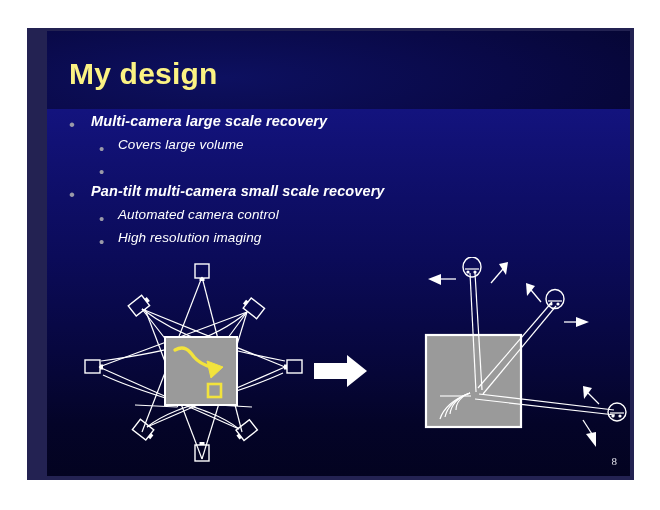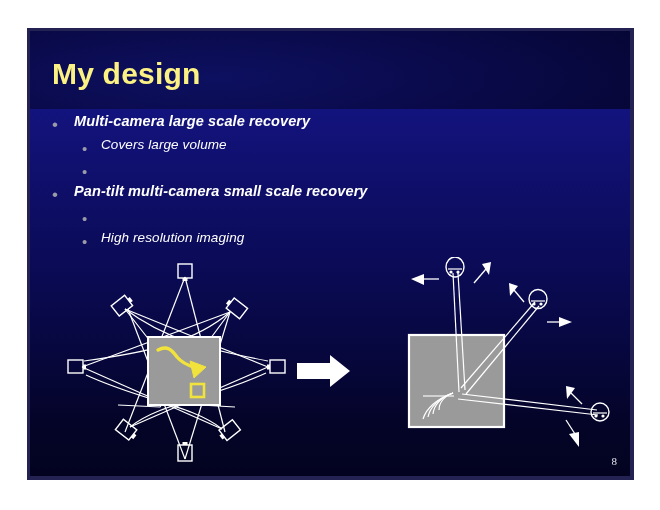--- a/index.html
+++ b/index.html
@@ -30,7 +30,7 @@
     height: 452px;
     background: #232252;
     box-sizing: border-box;
-    padding: 3px 4px 4px 3px;
+    padding: 3px 4px 4px 20px;
   }
 
   

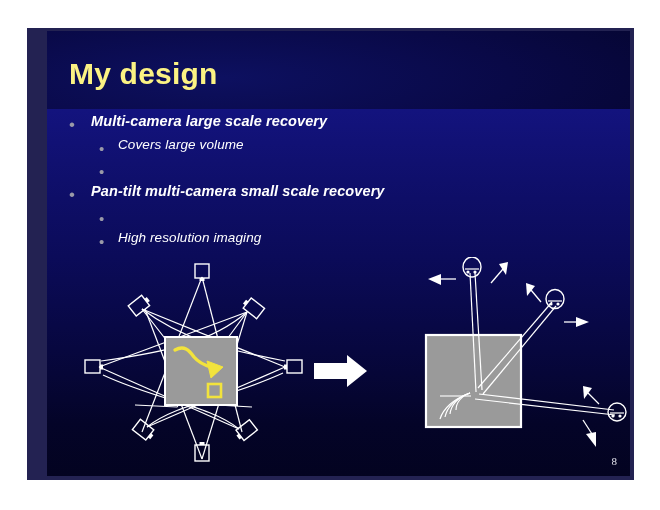--- a/index.html
+++ b/index.html
@@ -154,6 +154,7 @@
 
         <div class="bullet-row lvl2">
           <span class="bullet-dot">•</span>
+          <span class="bullet-text">Automated camera control</span>
         </div>
 
         <div class="bullet-row lvl2">

